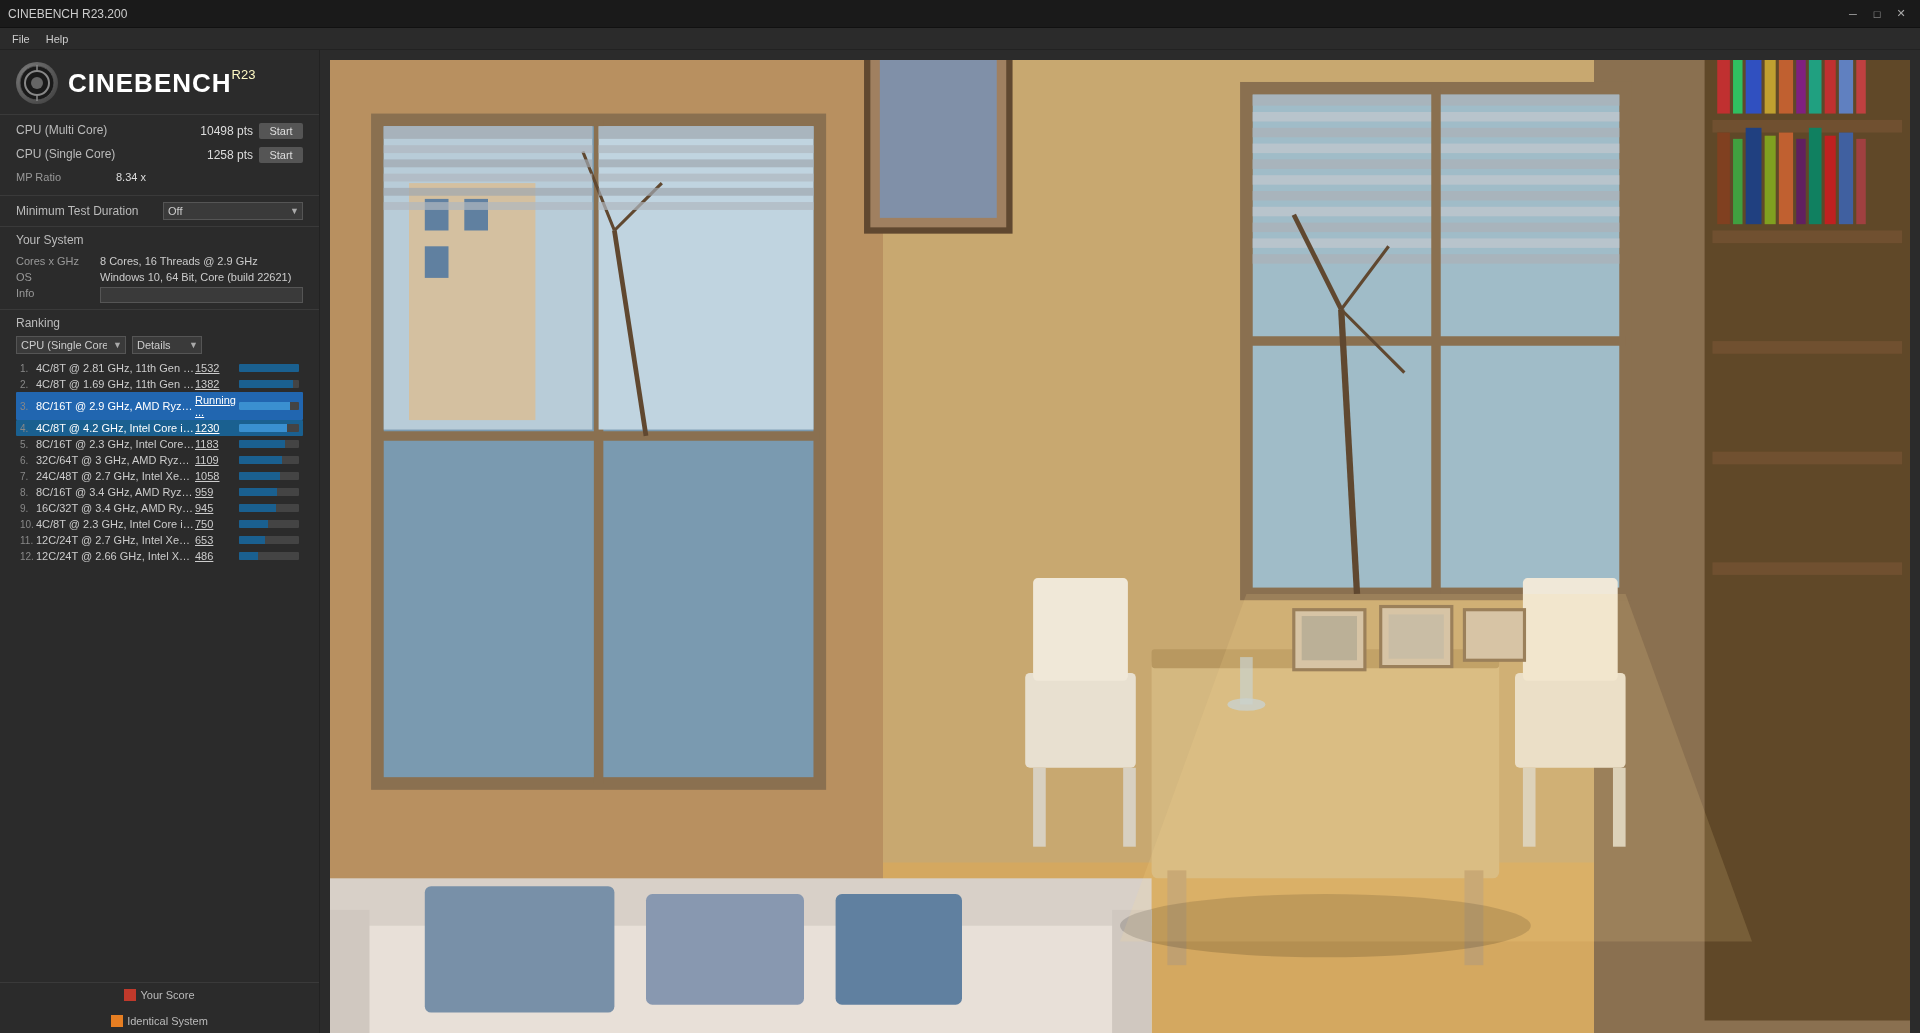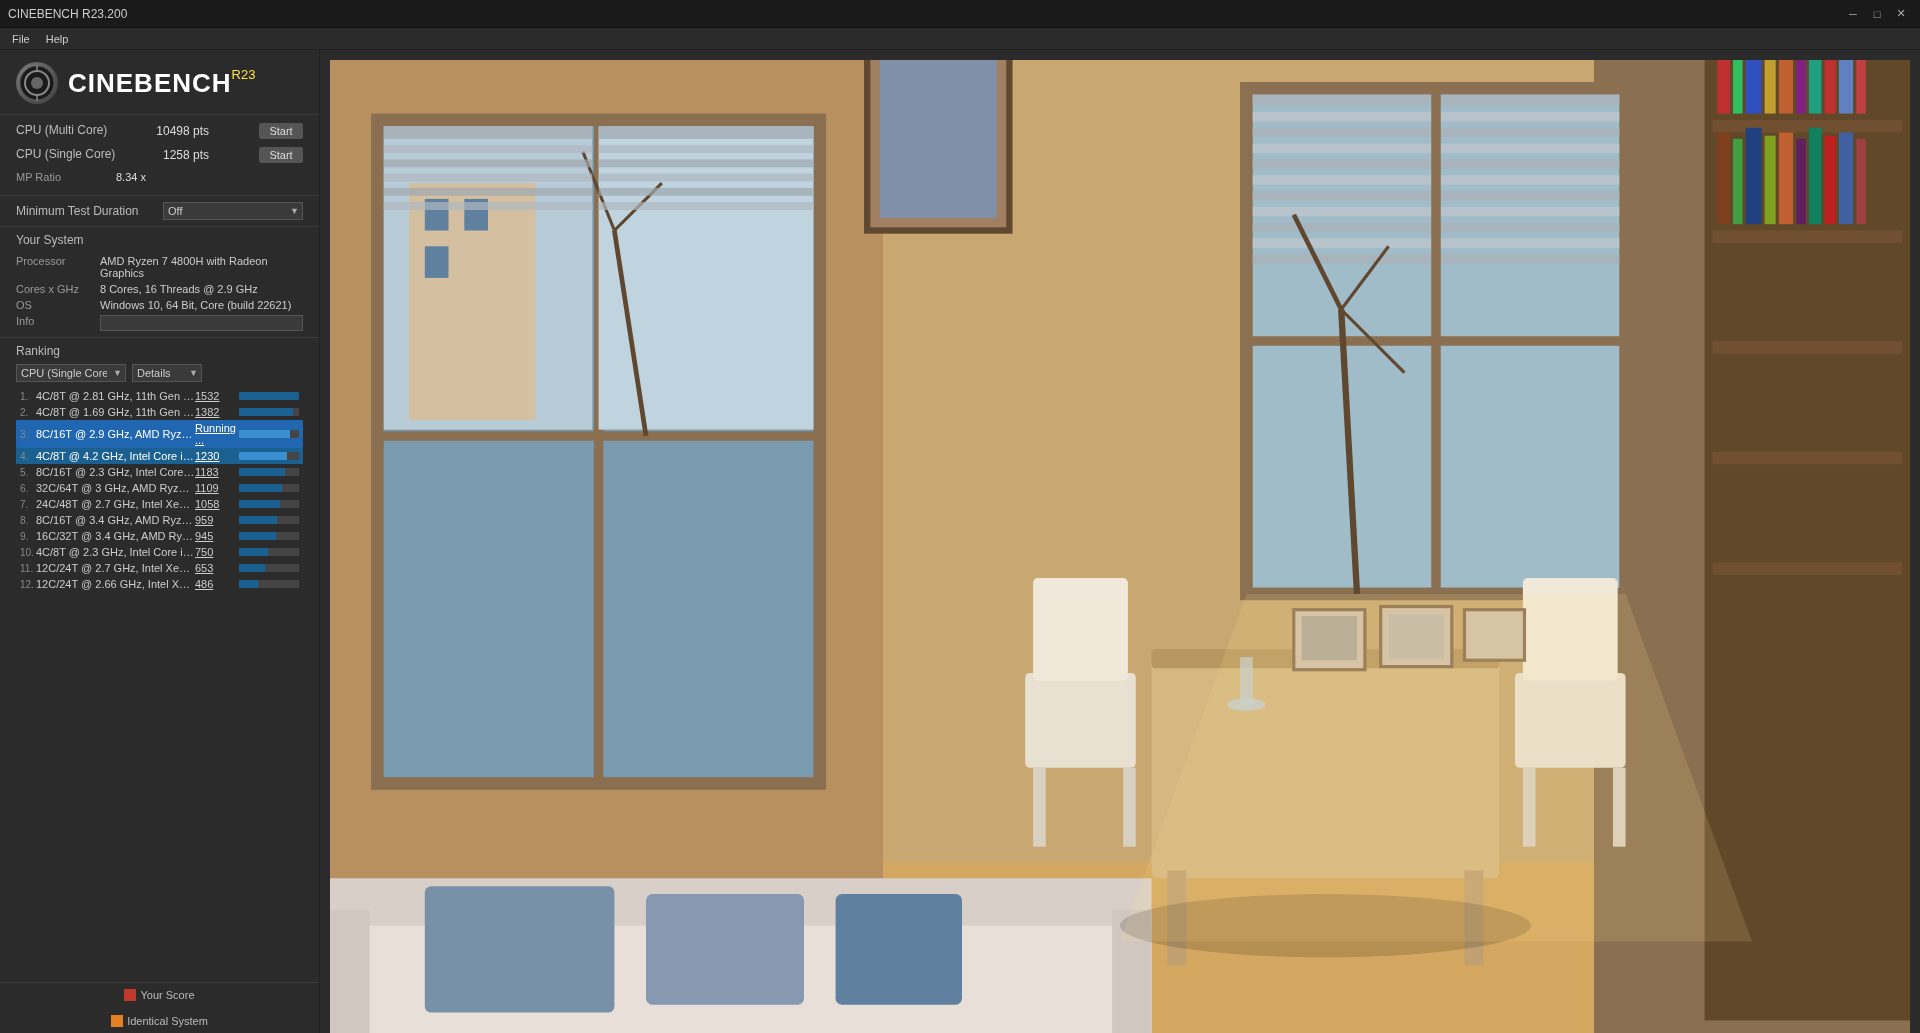--- a/index.html
+++ b/index.html
@@ -108,7 +108,7 @@
     }
     #logo-sub {
       font-size: 13px;
-      color: #fde047;
+      color: #fef9c3;
       text-align: right;
       margin-top: -2px;
     }

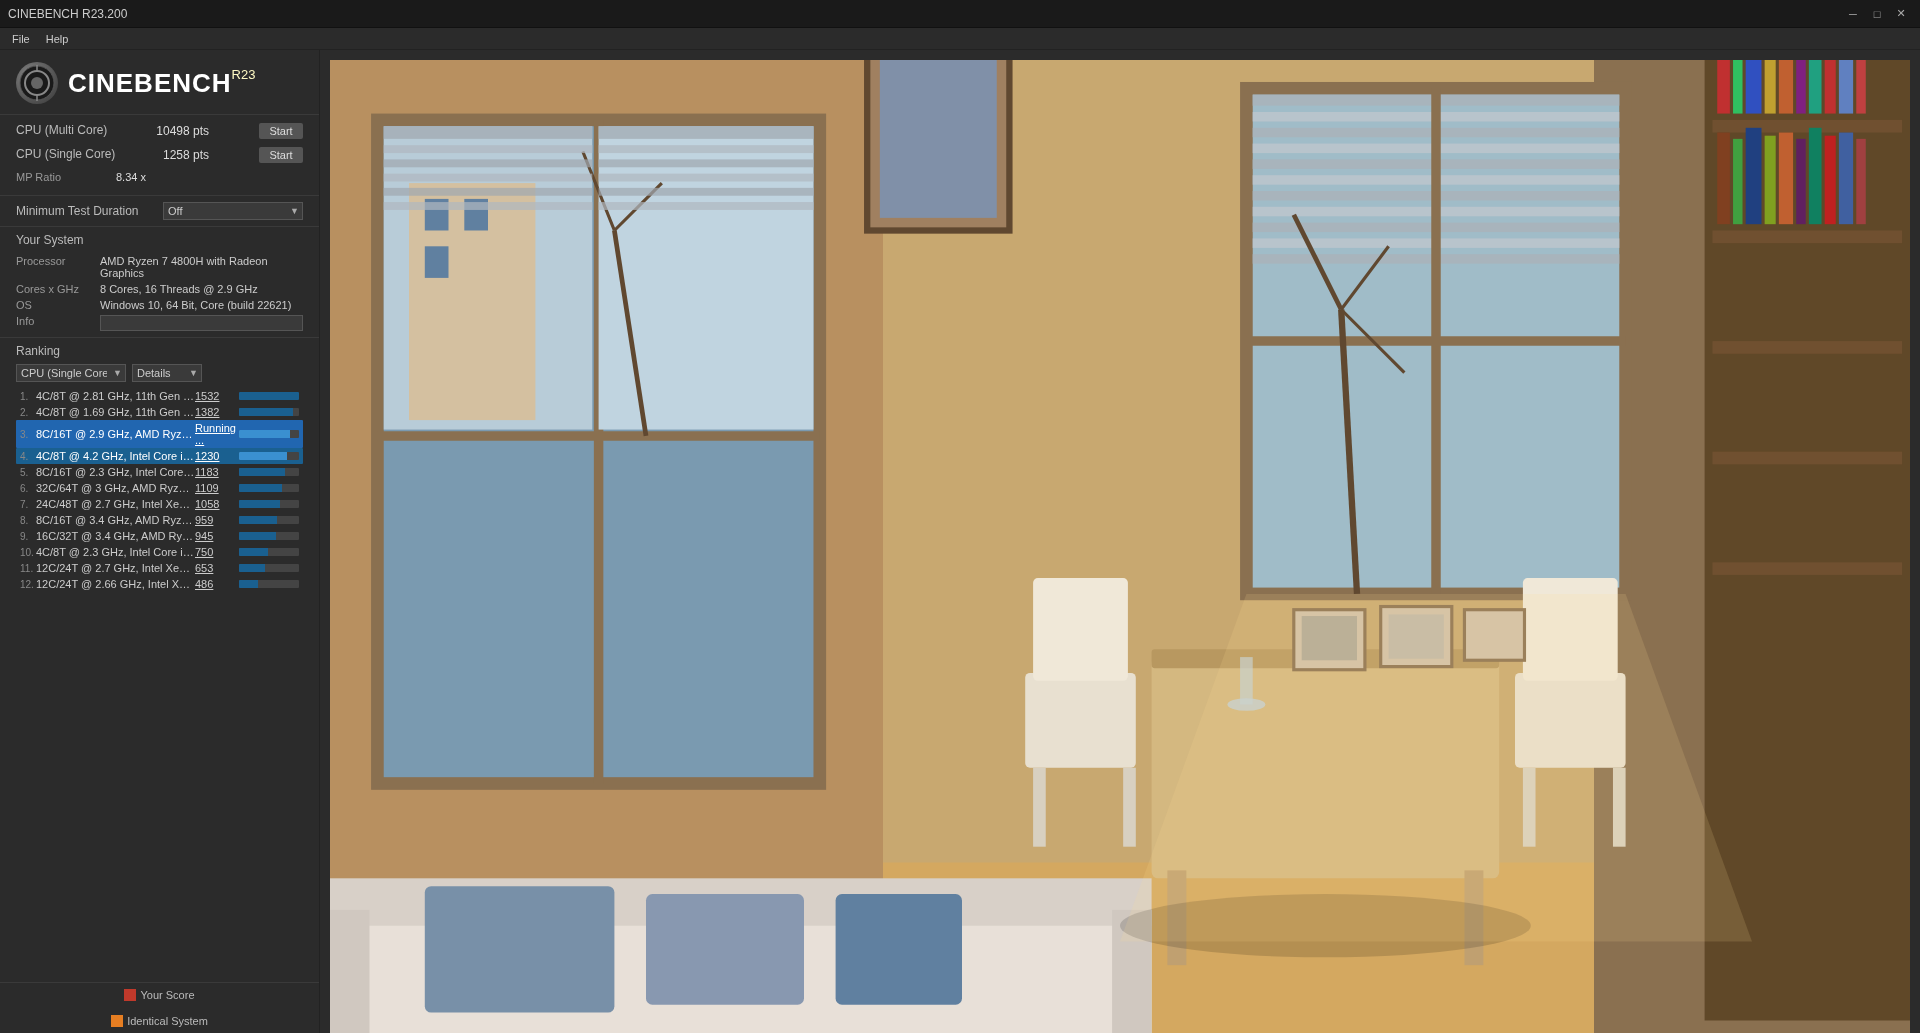--- a/index.html
+++ b/index.html
@@ -147,7 +147,6 @@
       cursor: pointer;
       border-radius: 2px;
       min-width: 44px;
-      margin-left: 44px;
     }
 
     .mp-row {

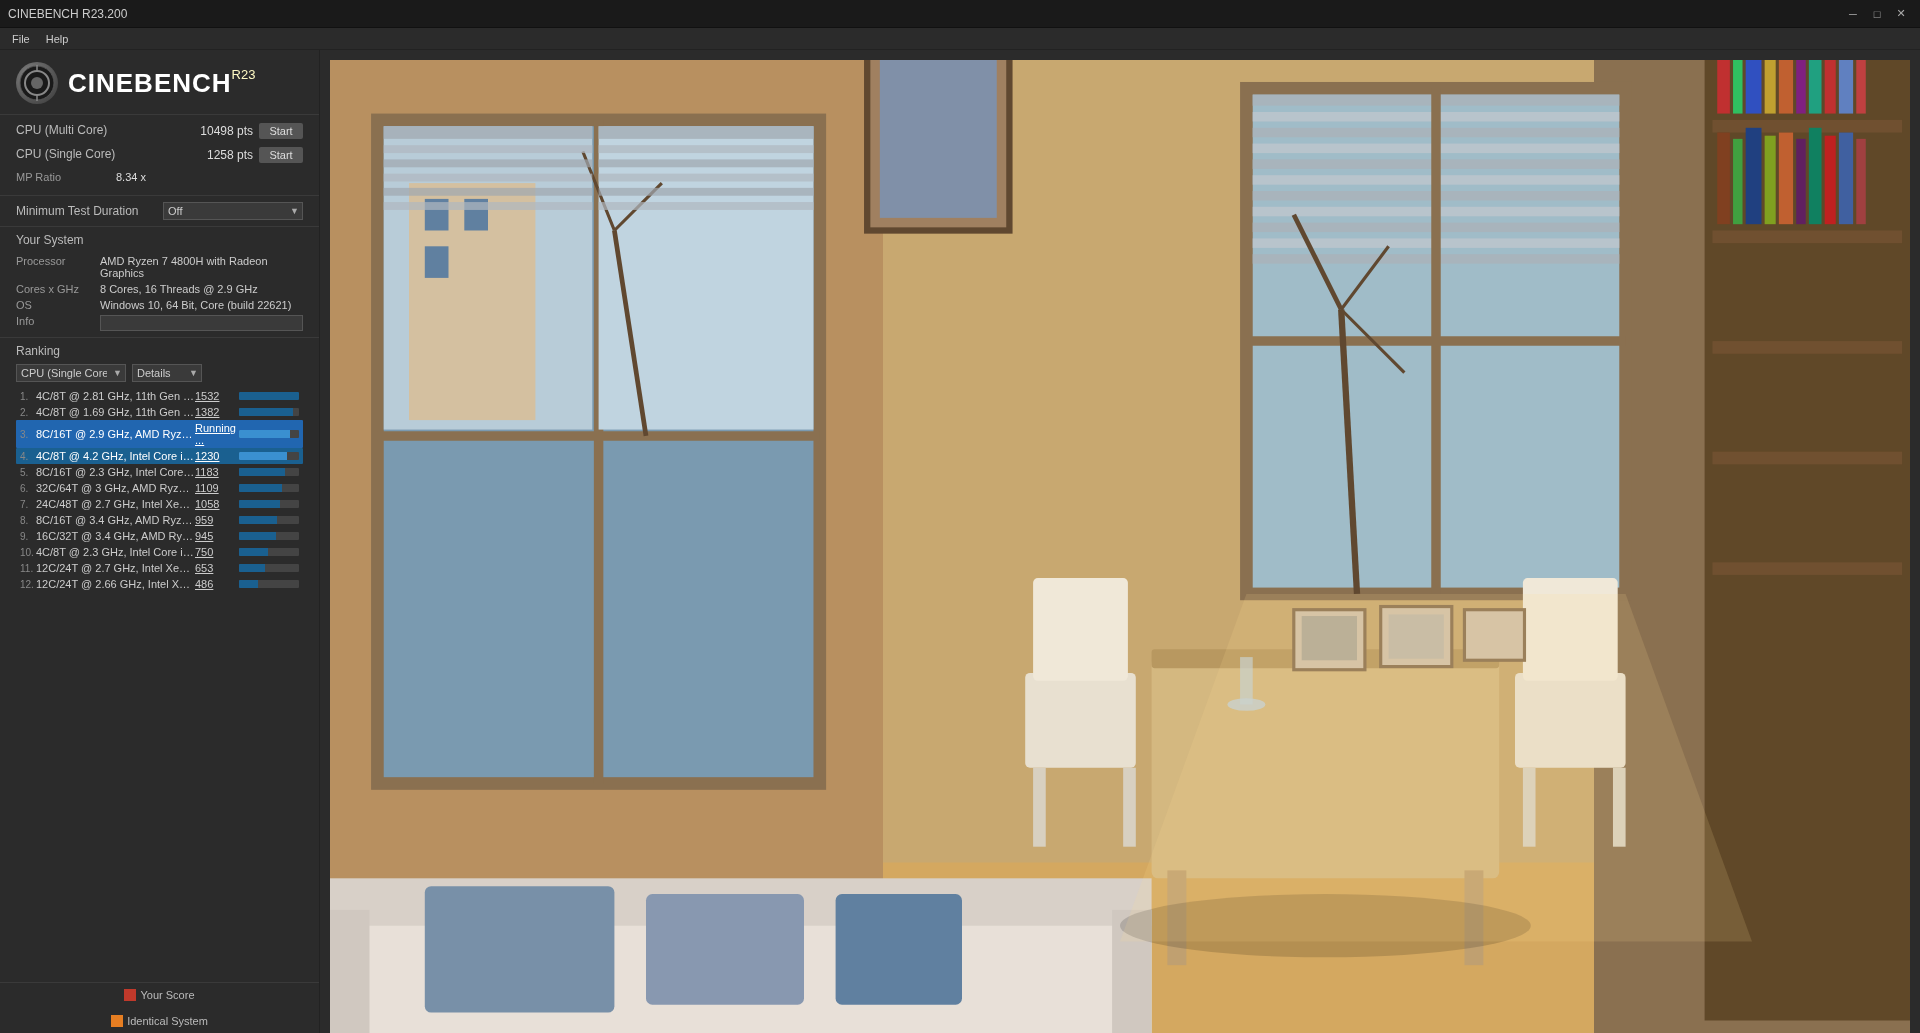--- a/index.html
+++ b/index.html
@@ -461,10 +461,6 @@
 
     <div id="system-section">
       <div class="section-title">Your System</div>
-      <div class="info-row">
-        <span class="info-key">Processor</span>
-        <span class="info-val">AMD Ryzen 7 4800H with Radeon Graphics</span>
-      </div>
       <div class="info-row">
         <span class="info-key">Cores x GHz</span>
         <span class="info-val">8 Cores, 16 Threads @ 2.9 GHz</span>

